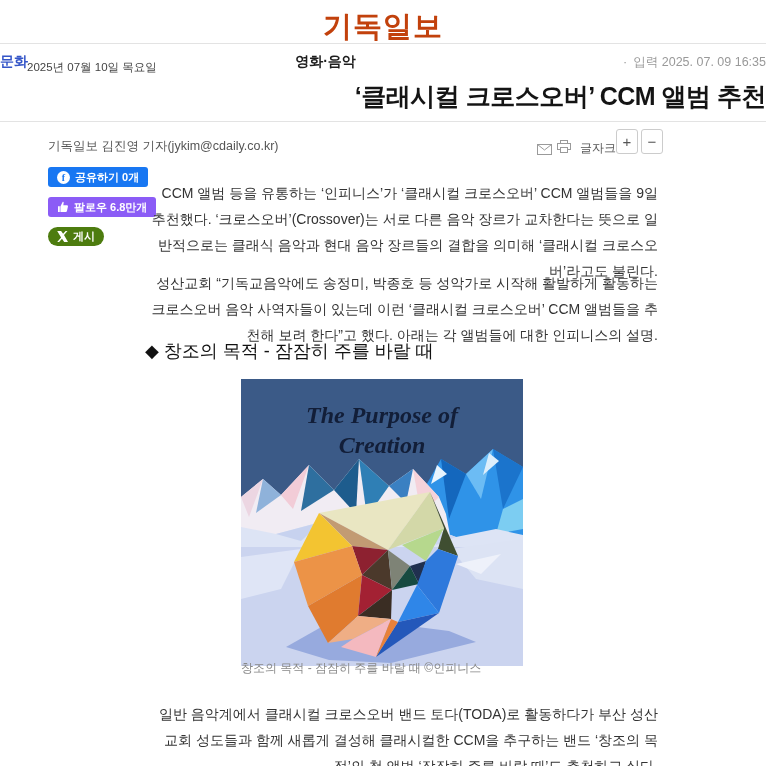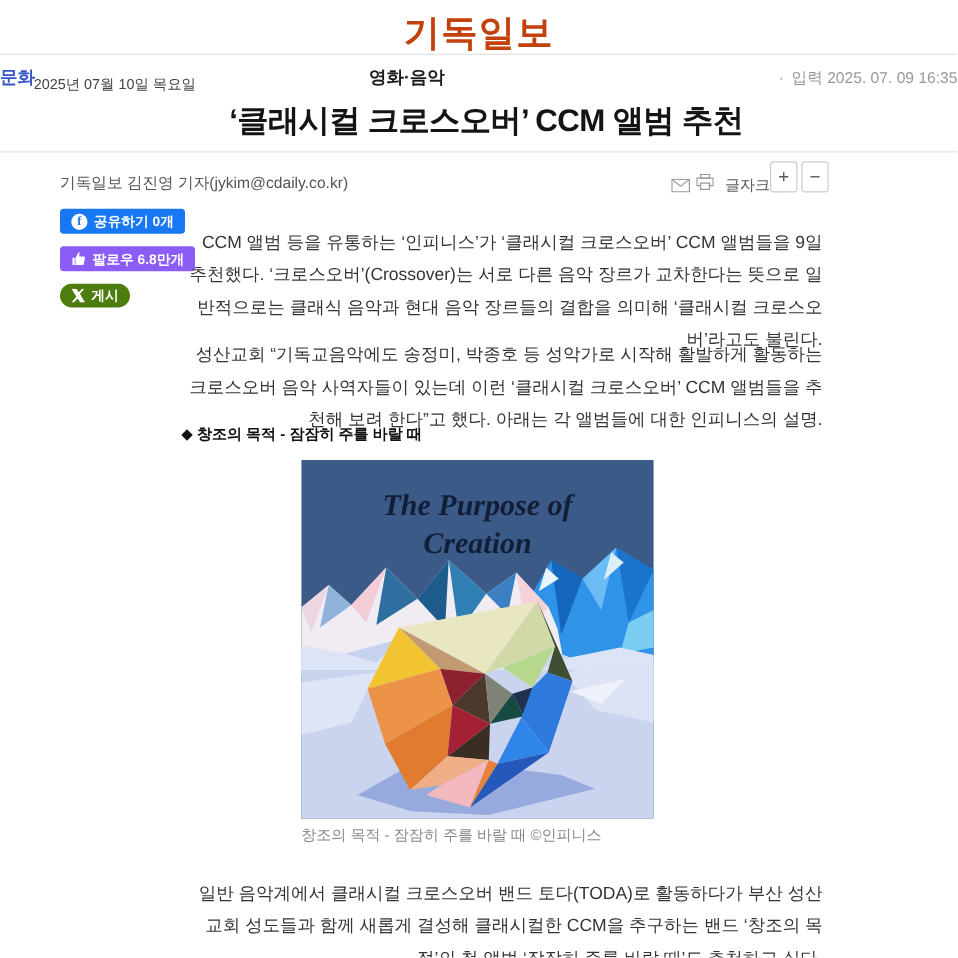--- a/index.html
+++ b/index.html
@@ -12,7 +12,7 @@
   .cat{color:#3556c8;font-weight:700;font-size:14px;}
   .subcat{color:#1d1d1d;font-weight:700;font-size:14px;}
   .pubwrap{color:#999;font-size:12.5px;display:flex;gap:6px;align-items:baseline;}
-  .headline{left:0;right:0;top:80px;text-align:center;font-size:25px;font-weight:700;color:#141414;letter-spacing:-0.5px;padding-left:12px;}
+  .headline{left:0;right:0;top:80px;text-align:right;font-size:25px;font-weight:700;color:#141414;letter-spacing:-0.5px;padding-left:12px;}
   .byline{left:48px;top:138px;font-size:12.5px;color:#555;}
   .tool-icon{position:absolute;cursor:pointer;}
   .fz-label{left:580px;top:140px;font-size:12px;color:#555;}

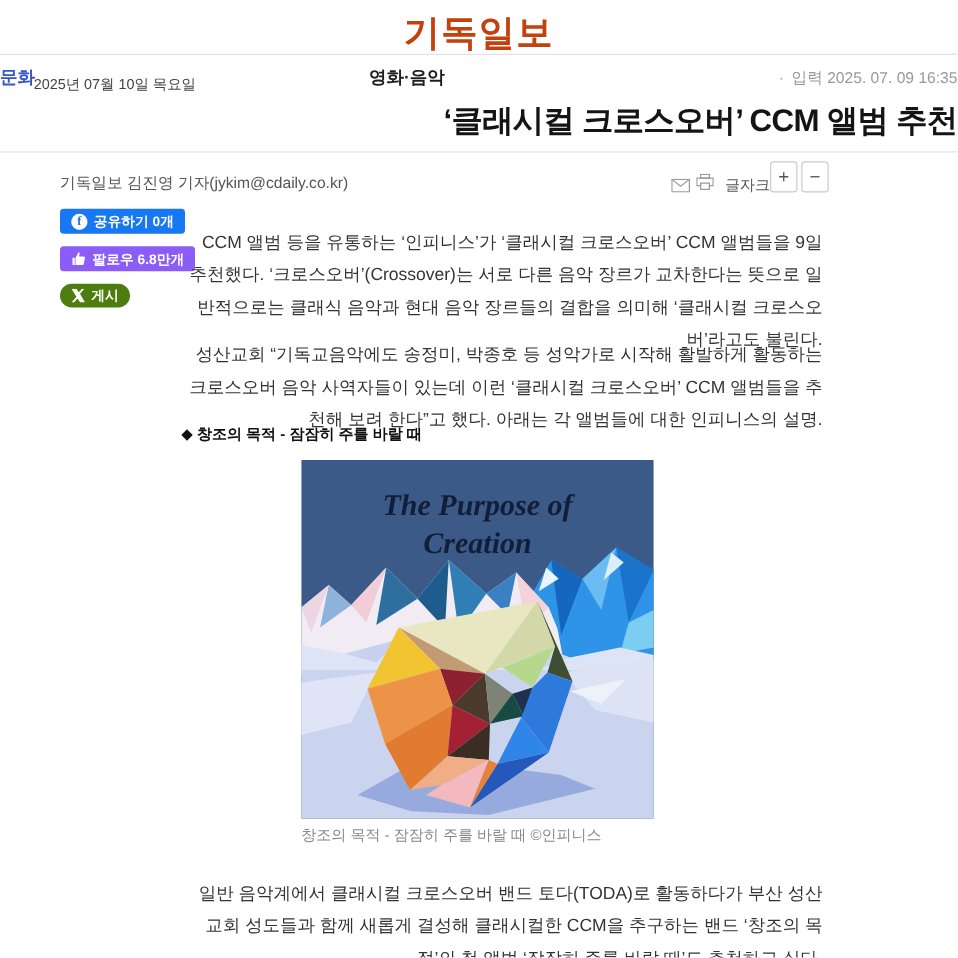--- a/index.html
+++ b/index.html
@@ -31,7 +31,7 @@
   .p1{top:166px;}
   .p2{top:256px;}
   .p3{top:687px;}
-  .section-h{position:absolute;left:145px;top:339px;font-size:12px;font-weight:700;color:#111;}
+  .section-h{position:absolute;left:145px;top:339px;font-size:18px;font-weight:400;color:#111;}
   .figure{position:absolute;left:241px;top:368px;width:282px;height:287px;}
   .caption{position:absolute;left:241px;top:660px;font-size:12px;color:#888;}
   svg text.album-title{font-family:"Liberation Serif","DejaVu Serif",serif;font-style:italic;font-weight:700;fill:#121e38;}

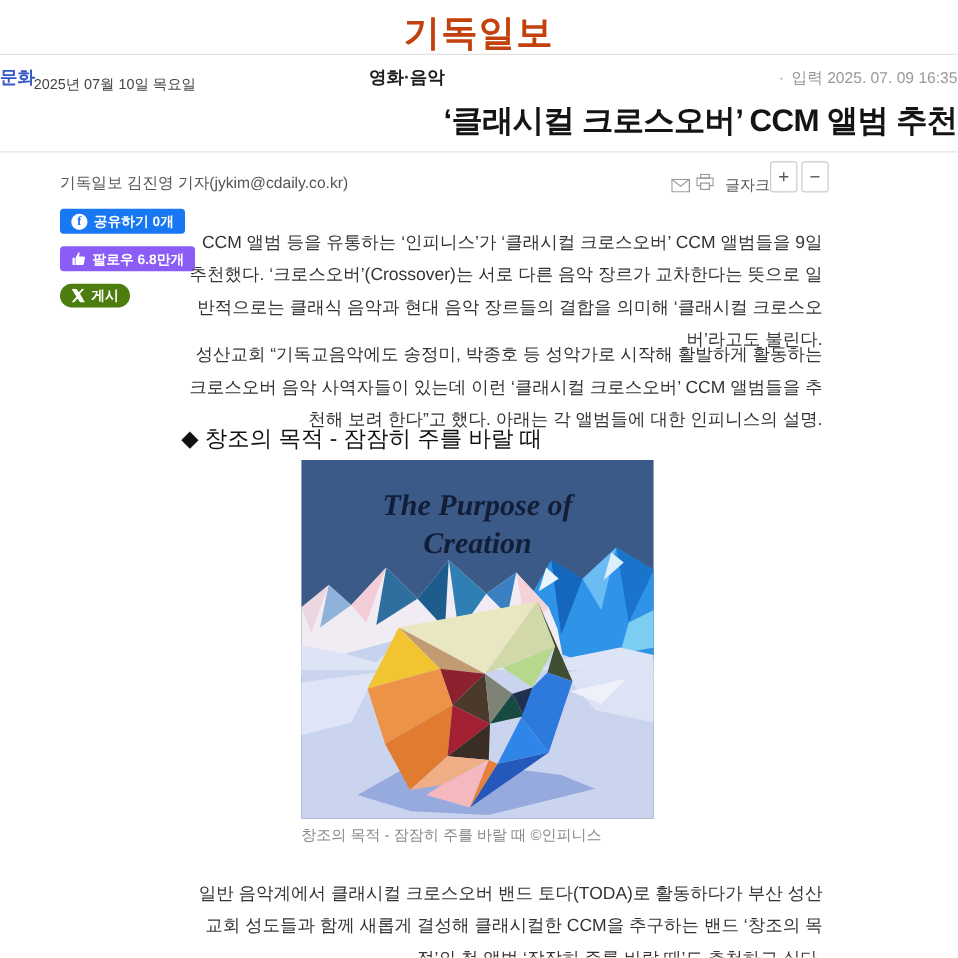--- a/index.html
+++ b/index.html
@@ -32,7 +32,7 @@
   .p2{top:256px;}
   .p3{top:687px;}
   .section-h{position:absolute;left:145px;top:339px;font-size:18px;font-weight:400;color:#111;}
-  .figure{position:absolute;left:241px;top:368px;width:282px;height:287px;}
+  .figure{position:absolute;left:241px;top:379px;width:282px;height:287px;}
   .caption{position:absolute;left:241px;top:660px;font-size:12px;color:#888;}
   svg text.album-title{font-family:"Liberation Serif","DejaVu Serif",serif;font-style:italic;font-weight:700;fill:#121e38;}
 </style>

